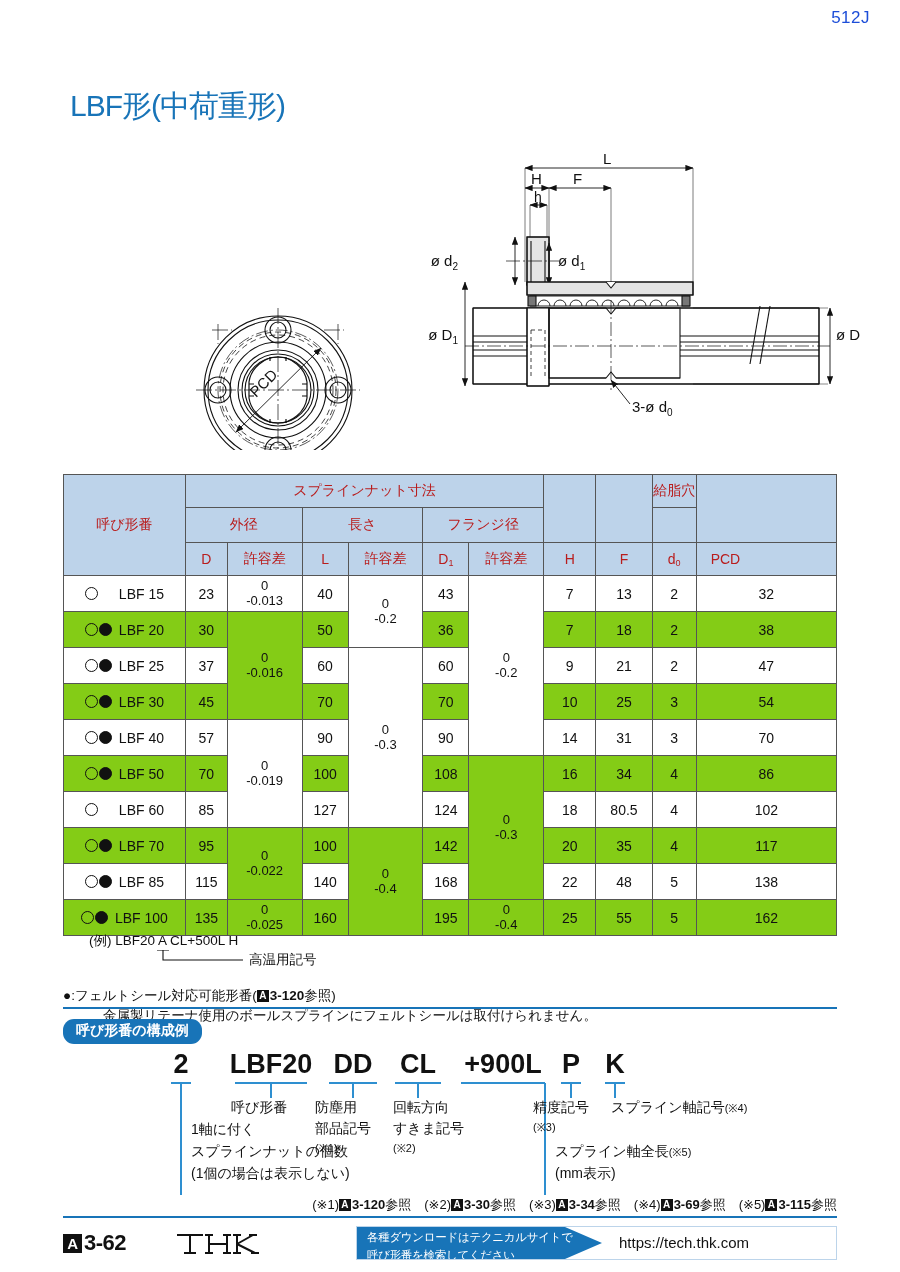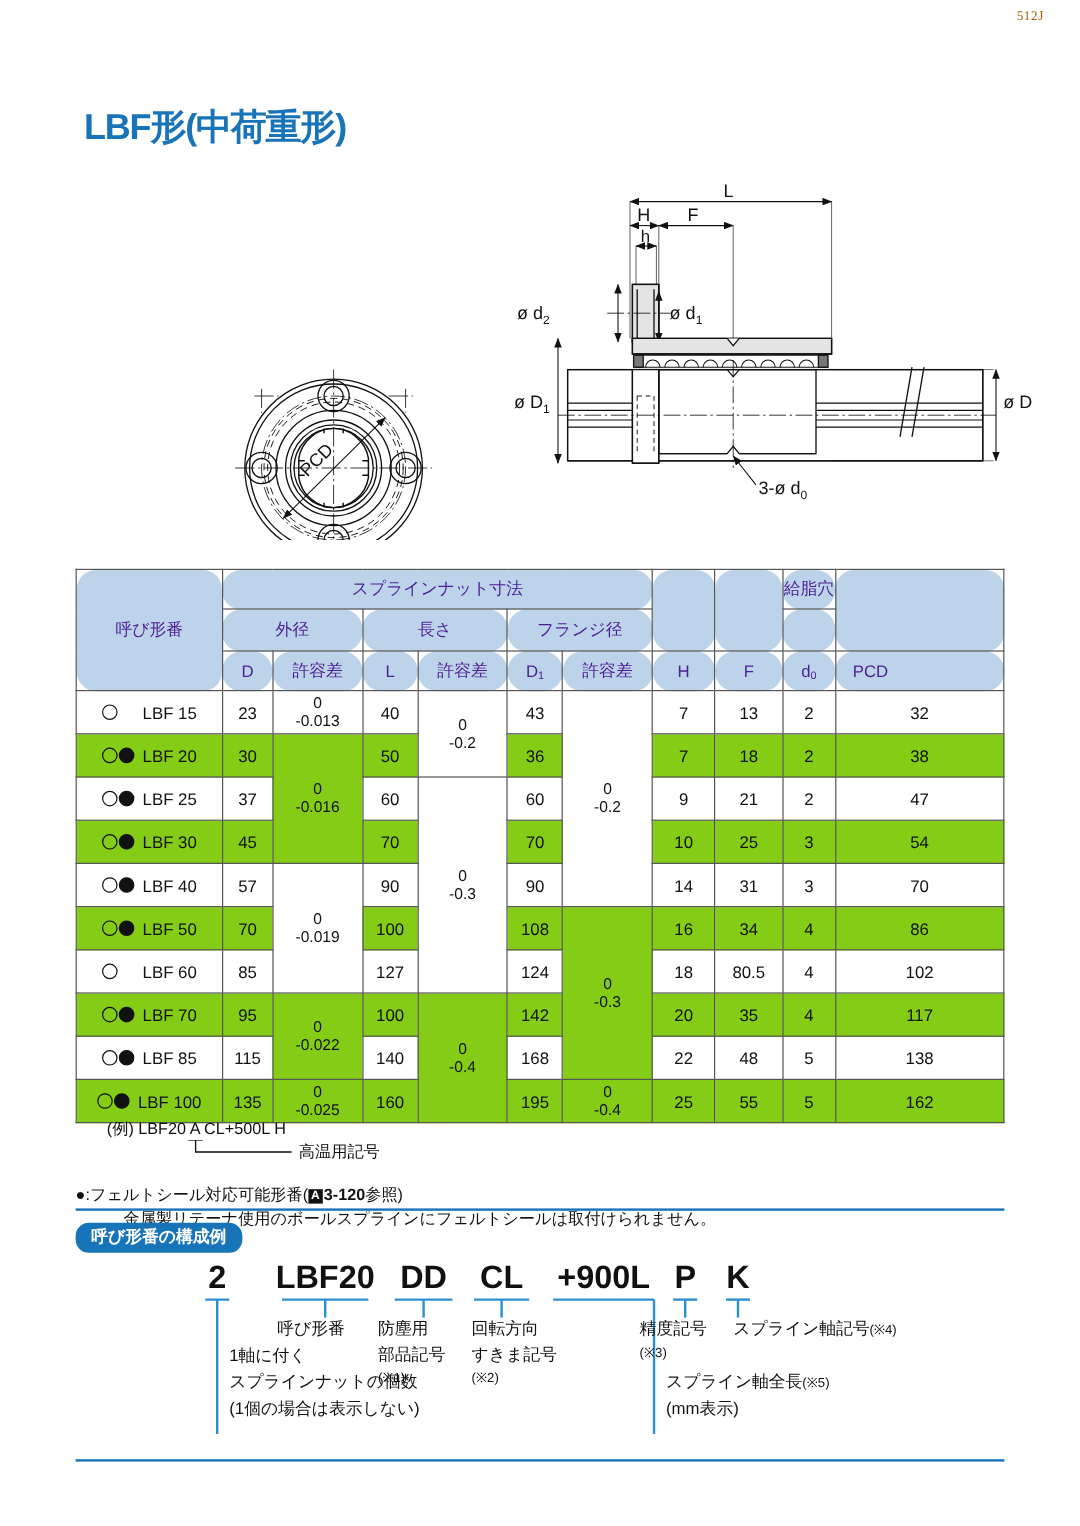--- a/index.html
+++ b/index.html
@@ -8,7 +8,7 @@
   .pg{position:absolute;inset:0;}
 
   
-  #page-code{position:absolute;right:30px;top:8px;font-size:11px;color:#a16207;letter-spacing:.5px;font-family:Liberation Serif, serif;}
+  #page-code{position:absolute;right:30px;top:8px;font-size:17px;color:#1d4ed8;letter-spacing:.5px;}
   #title{position:absolute;left:70px;top:86px;font-size:30px;font-weight:bold;color:#1874b8;letter-spacing:-1px;}
 
   

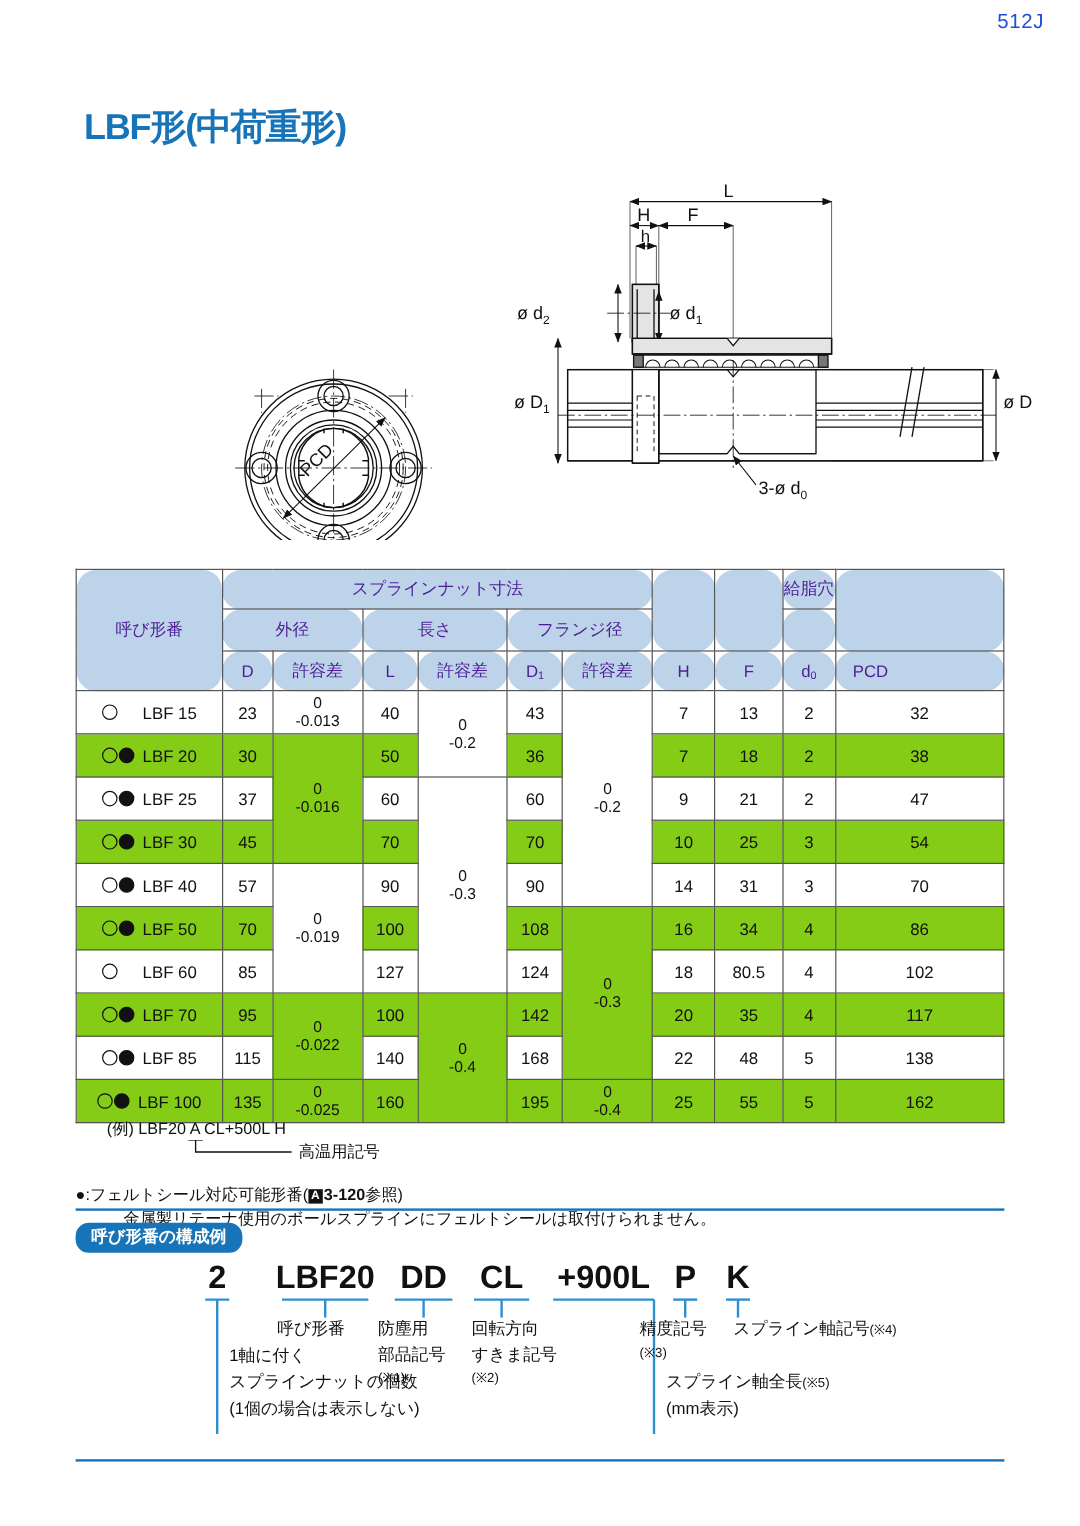--- a/index.html
+++ b/index.html
@@ -9,7 +9,7 @@
 
   
   #page-code{position:absolute;right:30px;top:8px;font-size:17px;color:#1d4ed8;letter-spacing:.5px;}
-  #title{position:absolute;left:70px;top:86px;font-size:30px;font-weight:bold;color:#1874b8;letter-spacing:-1px;}
+  #title{position:absolute;left:70px;top:86px;font-size:30px;font-weight:normal;color:#1874b8;letter-spacing:-1px;}
 
   
   #draw-area{position:absolute;left:60px;top:140px;width:800px;height:310px;}

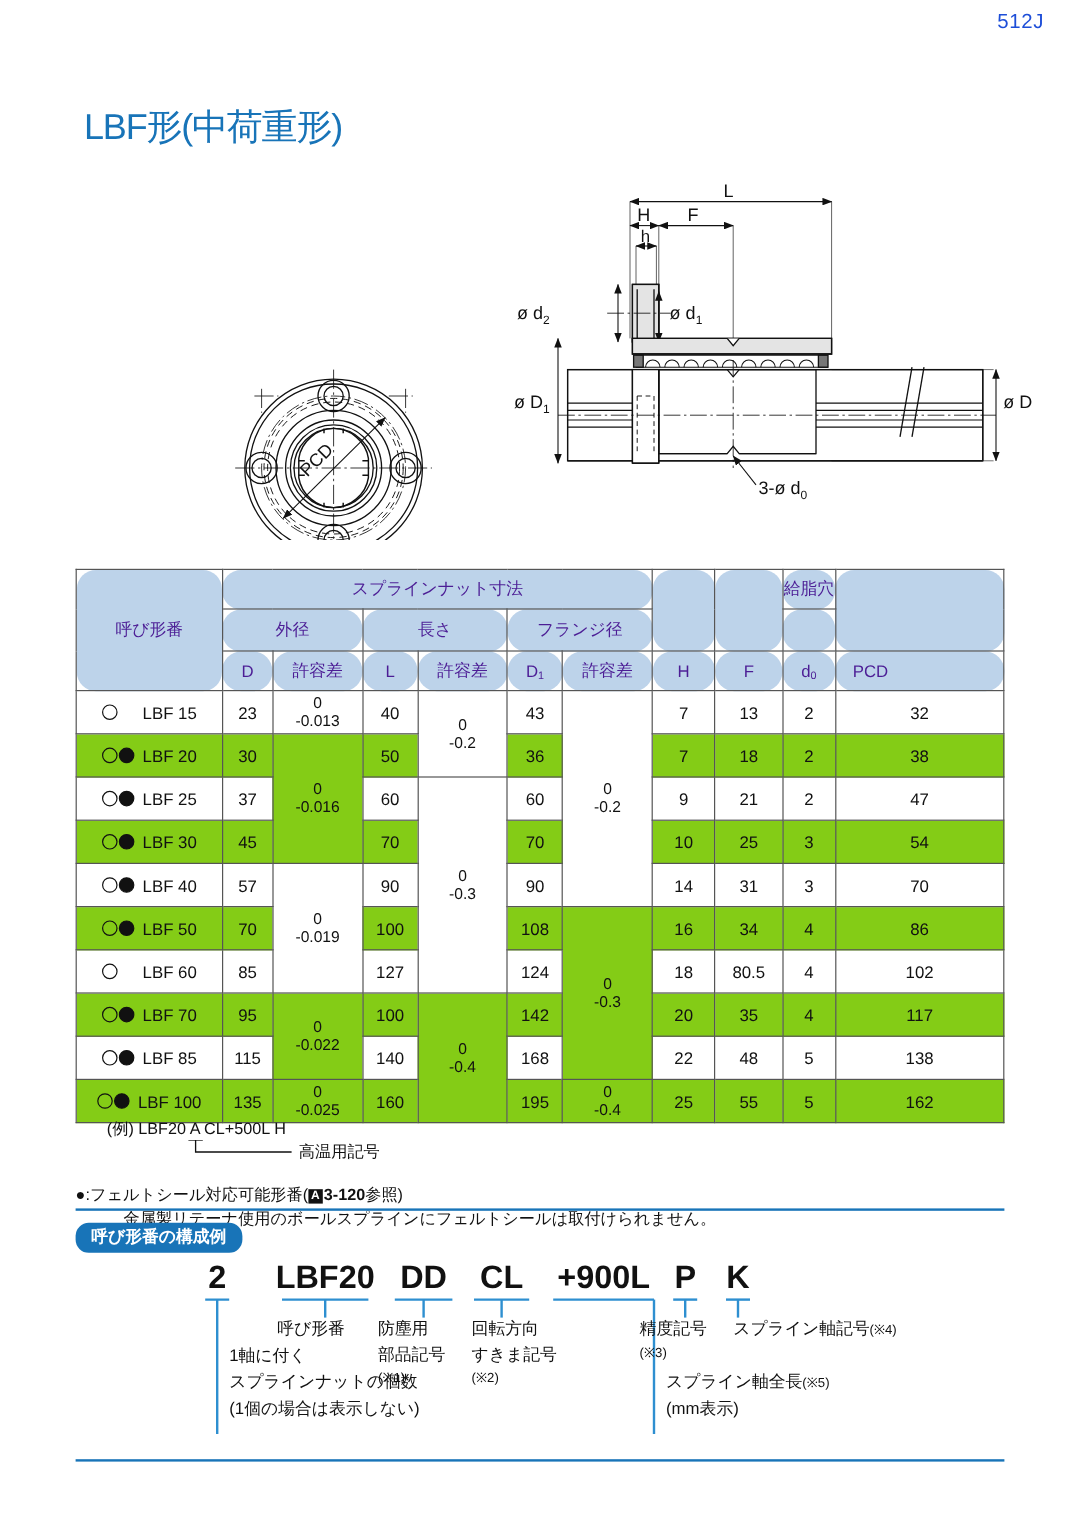--- a/index.html
+++ b/index.html
@@ -20,7 +20,7 @@
               width:774px;font-size:14px;}
   #spec-table th,#spec-table td{border:1px solid #555;text-align:center;
               padding:0;vertical-align:middle;}
-  #spec-table thead th{background:#bdd3ea;font-weight:normal;color:#4c1d95;border-radius:16px;}
+  #spec-table thead th{background:#bdd3ea;font-weight:normal;color:#b91c1c;}
   #spec-table .hrow1 th{height:32px;}
   #spec-table .hrow2 th{height:34px;}
   #spec-table .hrow3 th{height:32px;}

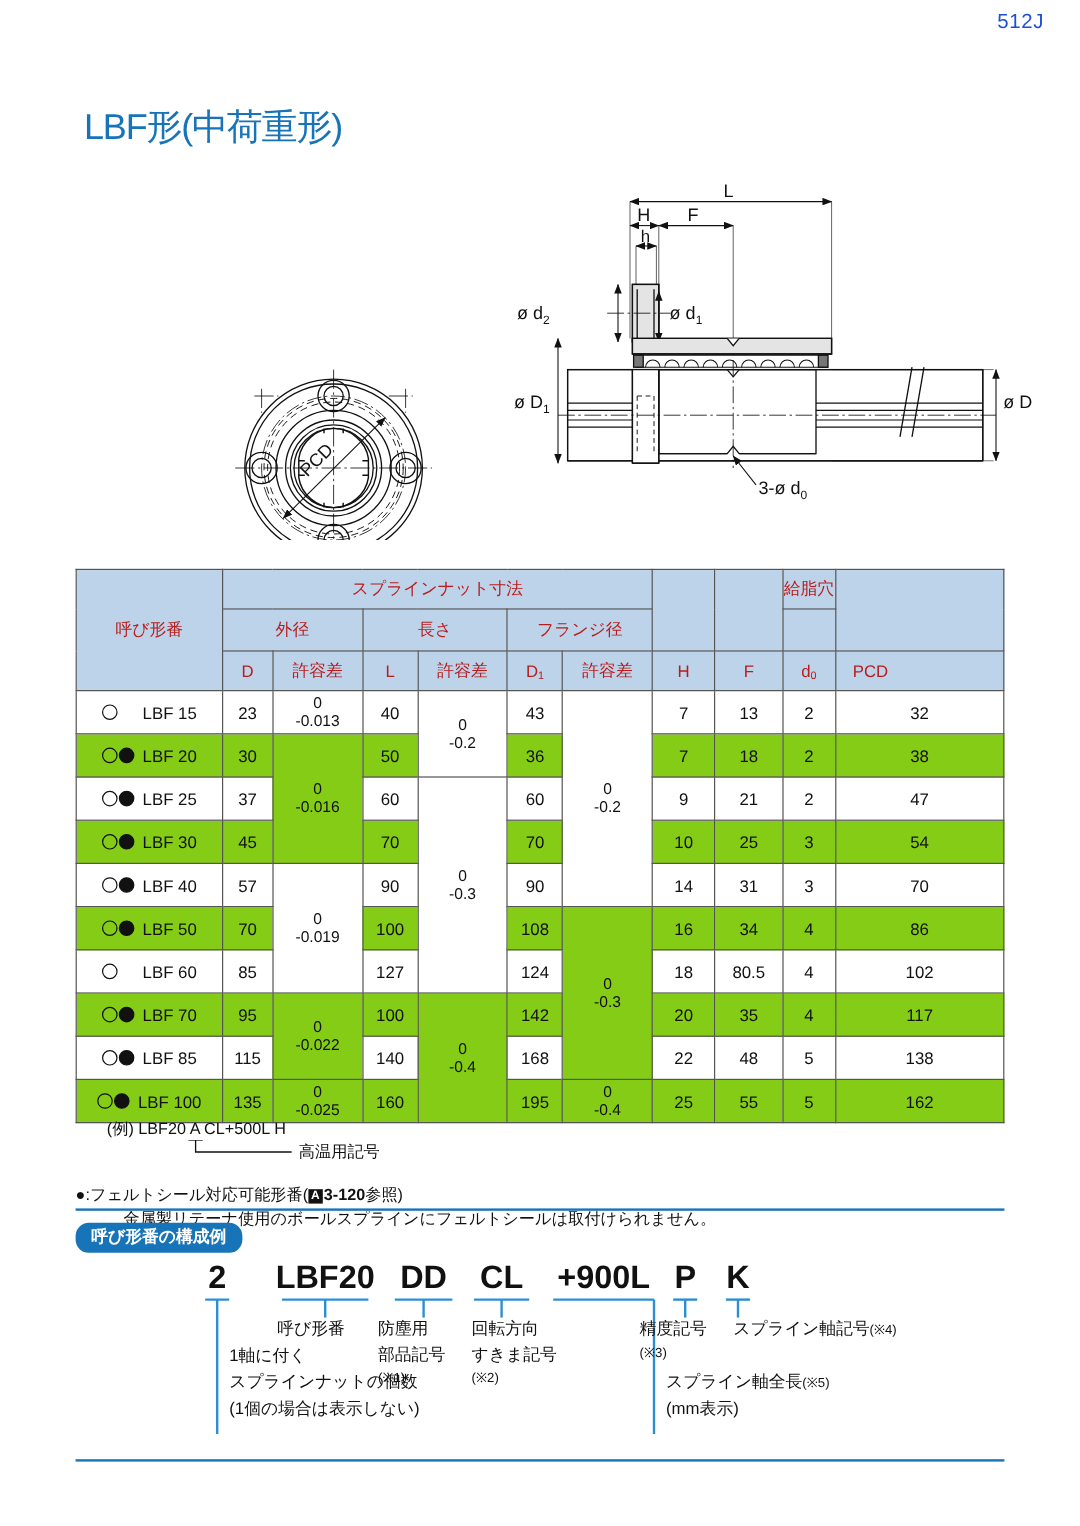--- a/index.html
+++ b/index.html
@@ -499,6 +499,7 @@
     </svg>
   </div>
 
+  <div id="refs">(※1)<span class="acode">A</span><span class="bold">3-120</span>参照　(※2)<span class="acode">A</span><span class="bold">3-30</span>参照　(※3)<span class="acode">A</span><span class="bold">3-34</span>参照　(※4)<span class="acode">A</span><span class="bold">3-69</span>参照　(※5)<span class="acode">A</span><span class="bold">3-115</span>参照</div>
 
   <div id="rule2"></div>
 

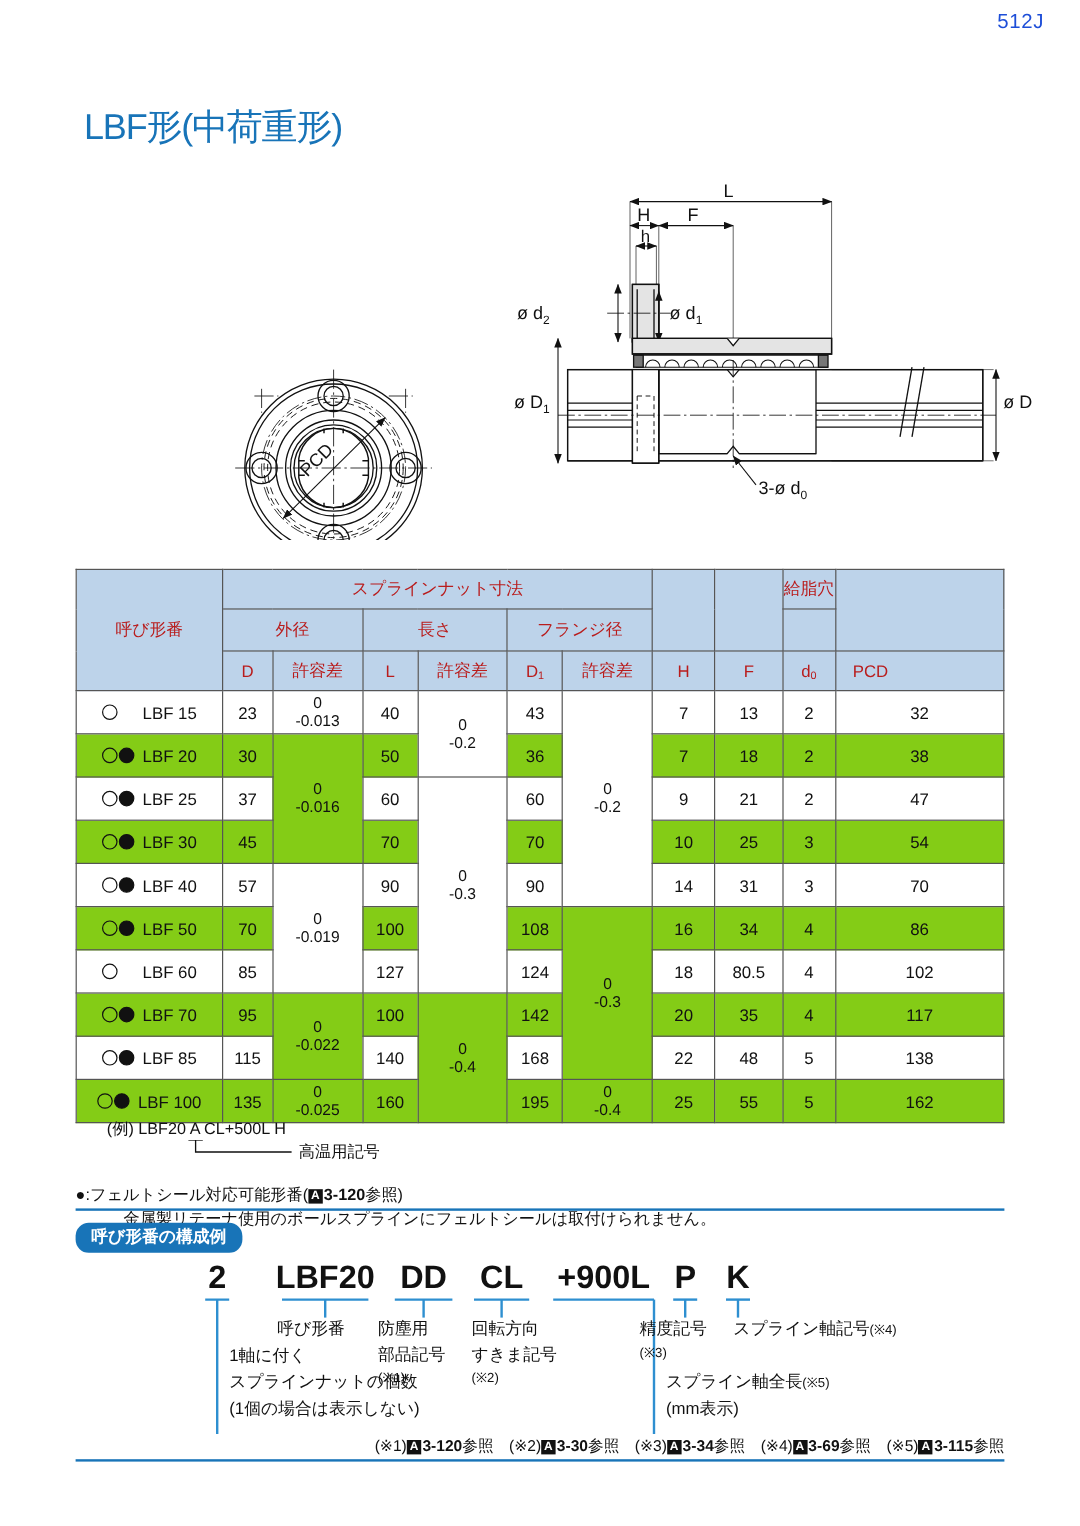--- a/index.html
+++ b/index.html
@@ -502,6 +502,25 @@
   <div id="refs">(※1)<span class="acode">A</span><span class="bold">3-120</span>参照　(※2)<span class="acode">A</span><span class="bold">3-30</span>参照　(※3)<span class="acode">A</span><span class="bold">3-34</span>参照　(※4)<span class="acode">A</span><span class="bold">3-69</span>参照　(※5)<span class="acode">A</span><span class="bold">3-115</span>参照</div>
 
   <div id="rule2"></div>
+  <div id="foot">
+    <div id="pgnum"><span class="acode">A</span><span>3-62</span></div>
+    <div id="thk">
+      <svg width="92" height="24" viewBox="0 0 92 24">
+        <g fill="none" stroke="#111" stroke-width="2">
+          <path d="M2 3 h26 M15 3 v18 M9 21 h12"></path>
+          <path d="M34 3 v18 M34 12 h18 M52 3 v18 M30 3 h8 M48 3 h8 M30 21 h8 M48 21 h8"></path>
+          <path d="M62 3 v18 M58 3 h8 M58 21 h8 M62 12 L78 3 M74 3 h8 M62 12 L80 21 M76 21 h8"></path>
+        </g>
+      </svg>
+    </div>
+    <div id="banner">
+      <div class="arrow">
+        <span>各種ダウンロードはテクニカルサイトで</span>
+        <span>呼び形番を検索してください</span>
+      </div>
+      <div class="url">https://tech.thk.com</div>
+    </div>
+  </div>
 
 </div>
 

